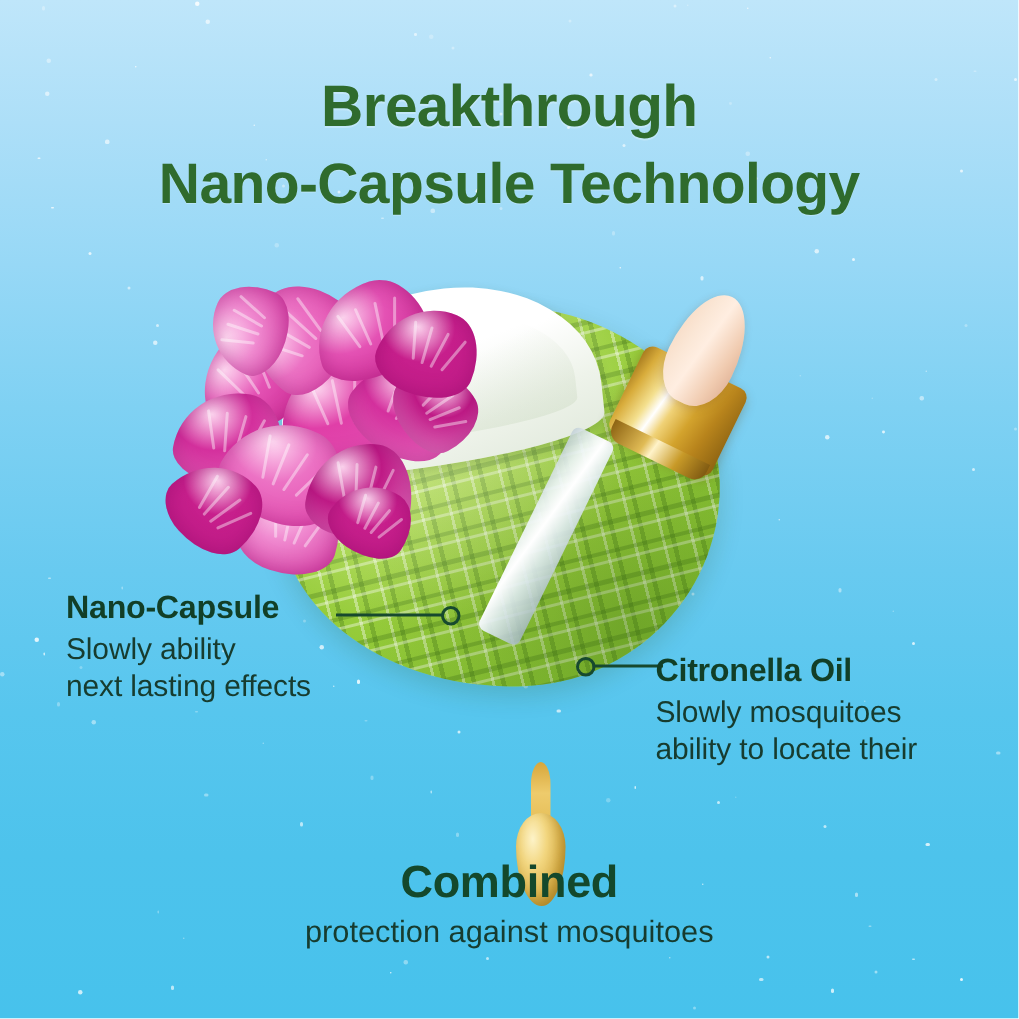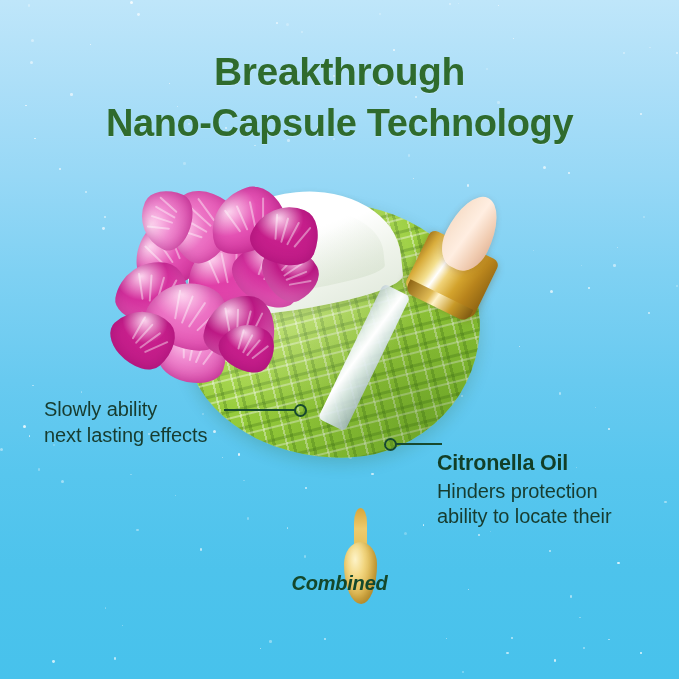--- a/index.html
+++ b/index.html
@@ -469,6 +469,7 @@
   </div>
 
   <div class="callout" id="callout-nano">
+    <div class="label">Nano-Capsule</div>
     <div class="desc">
       <div>Slowly ability</div>
       <div>next lasting effects</div>

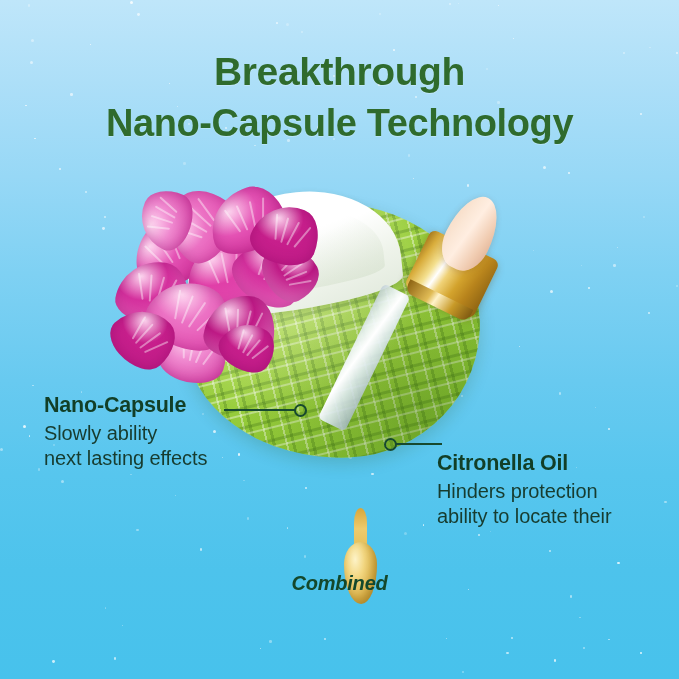--- a/index.html
+++ b/index.html
@@ -162,7 +162,7 @@
   }
 
   #callout-nano{left:44px;top:394px;width:240px;}
-  #callout-citronella{left:437px;top:452px;width:235px;}
+  #callout-citronella{left:437px;top:436px;width:235px;}
 
   .leader{position:absolute;}
   .leader .line{position:absolute;height:2px;background:#17492e;top:0;}

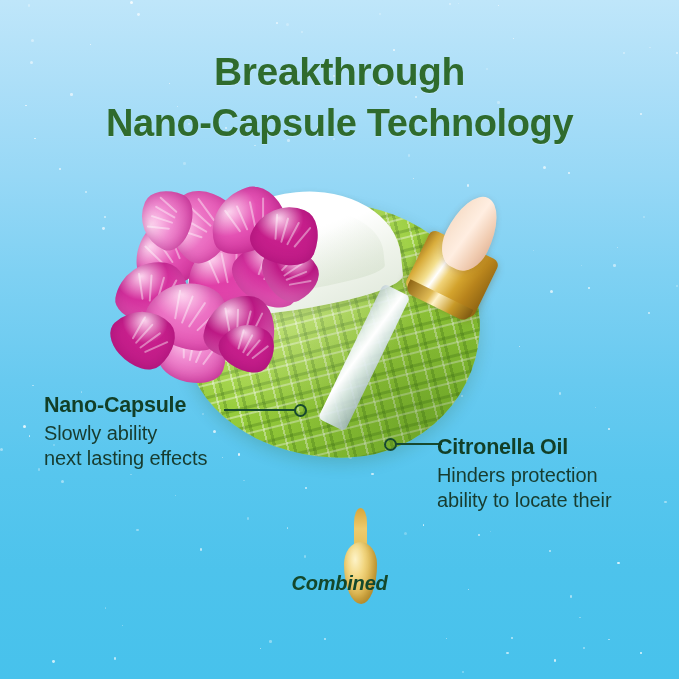--- a/index.html
+++ b/index.html
@@ -479,7 +479,7 @@
   <div class="callout" id="callout-citronella">
     <div class="label">Citronella Oil</div>
     <div class="desc">
-      <div>Hinders protection</div>
+      <div>Slowly mosquitoes</div>
       <div>ability to locate their</div>
     </div>
   </div>

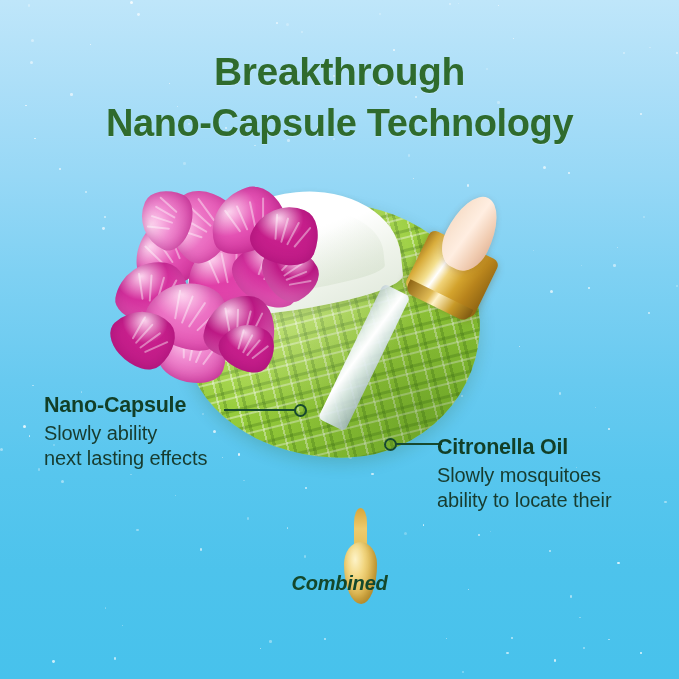--- a/index.html
+++ b/index.html
@@ -183,7 +183,7 @@
     position:absolute;left:0;right:0;top:572px;text-align:center;
   }
   #callout-combined .label{
-    font-weight:bold;color:#14482c;font-size:20px;letter-spacing:-.2px;font-style:italic;
+    font-weight:bold;color:#14482c;font-size:30px;letter-spacing:-.2px;
   }
   #callout-combined .desc{
     color:#173c2f;font-size:20.5px;line-height:1.28;margin-top:3px;

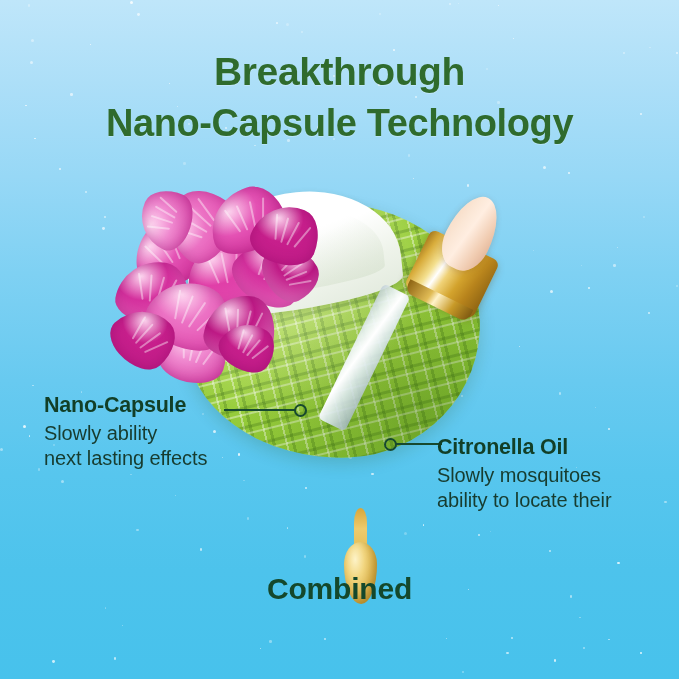--- a/index.html
+++ b/index.html
@@ -487,6 +487,7 @@
   <div id="callout-combined">
     <div class="label">Combined</div>
     <div class="desc">
+      <div>protection against mosquitoes</div>
     </div>
   </div>
 

